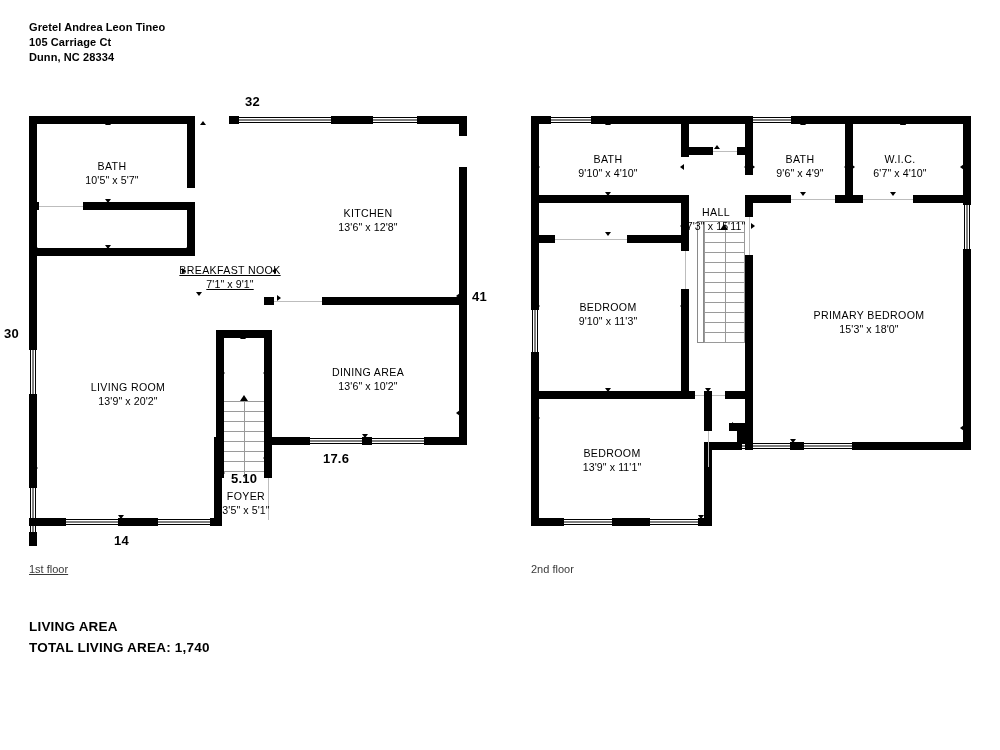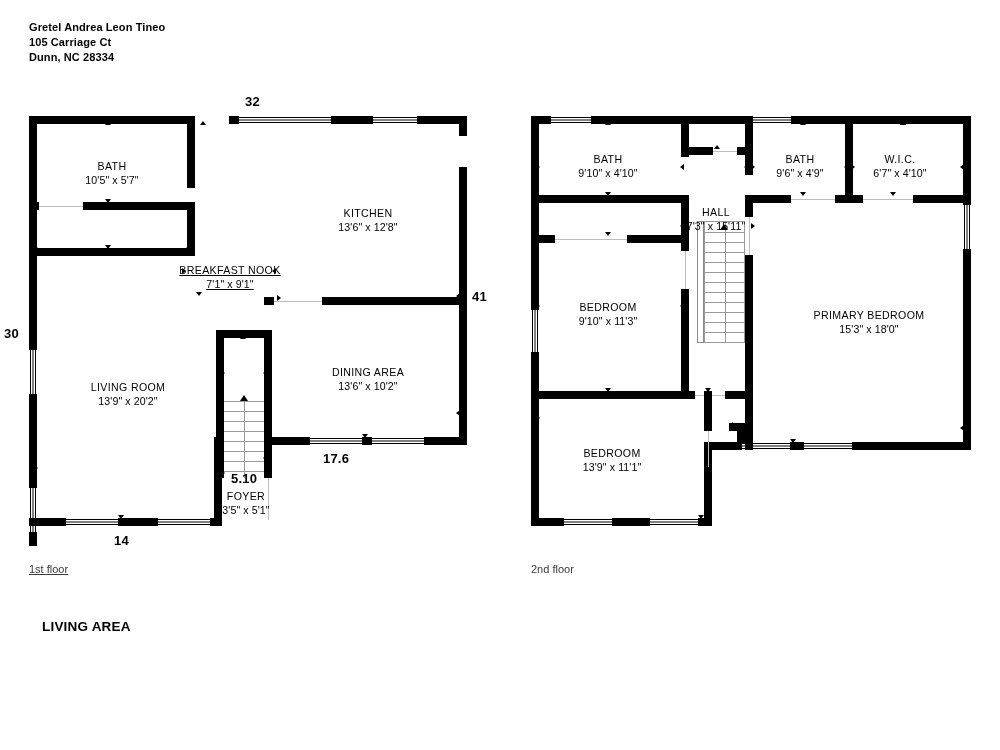--- a/index.html
+++ b/index.html
@@ -55,7 +55,6 @@
     line-height: 21px;
     letter-spacing: 0.2px;
     white-space: nowrap;
-    margin-left: 13px;
   }
 
   

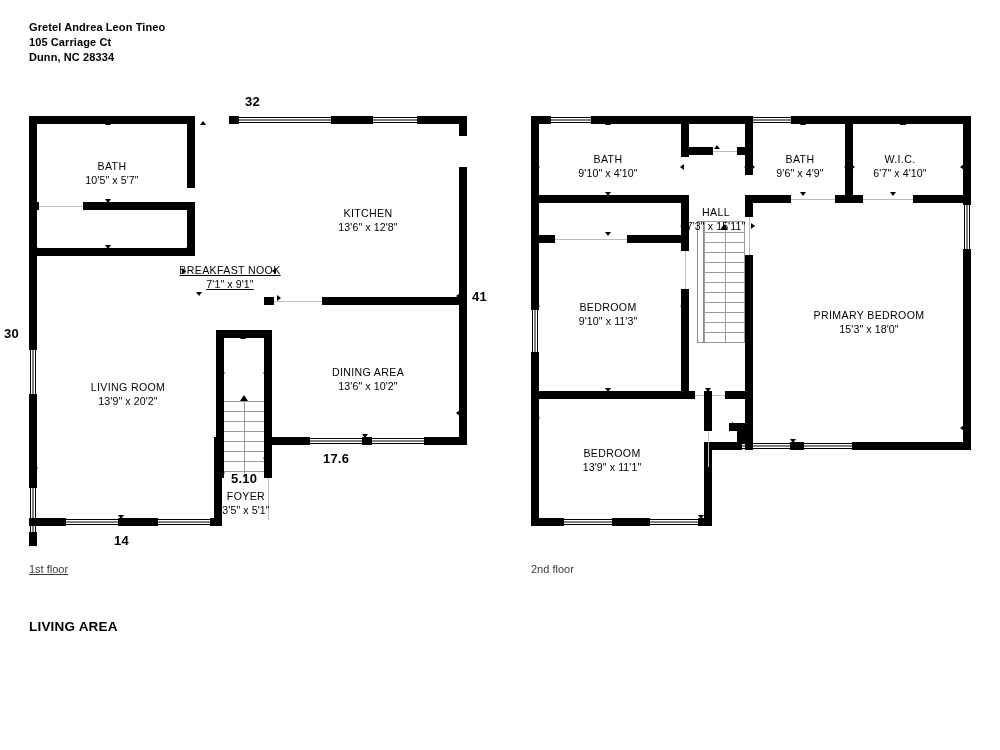--- a/index.html
+++ b/index.html
@@ -512,6 +512,7 @@
 
 <div id="footer">
   <div class="fline">LIVING AREA</div>
+  <div class="fline">TOTAL LIVING AREA: 1,740</div>
 </div>
 
 </body></html>

